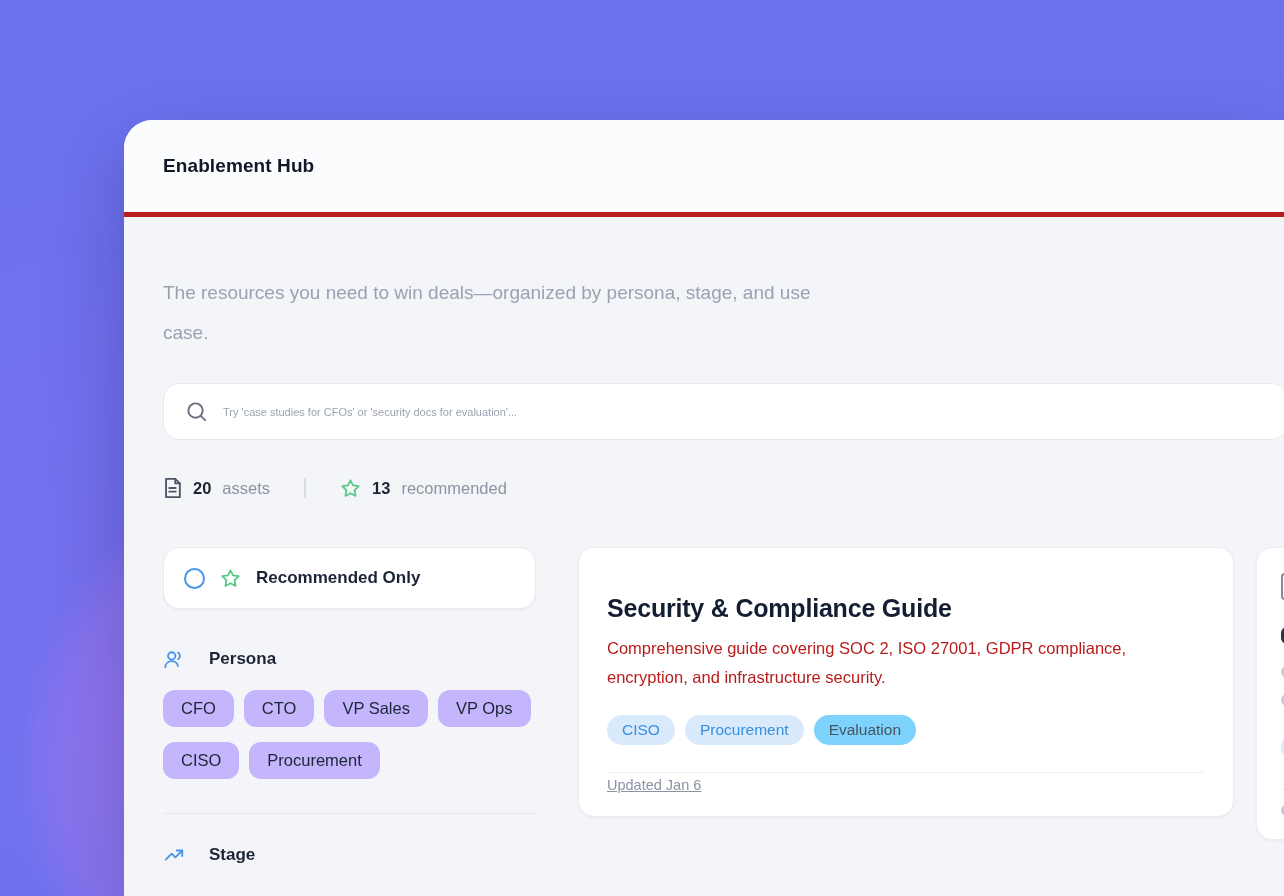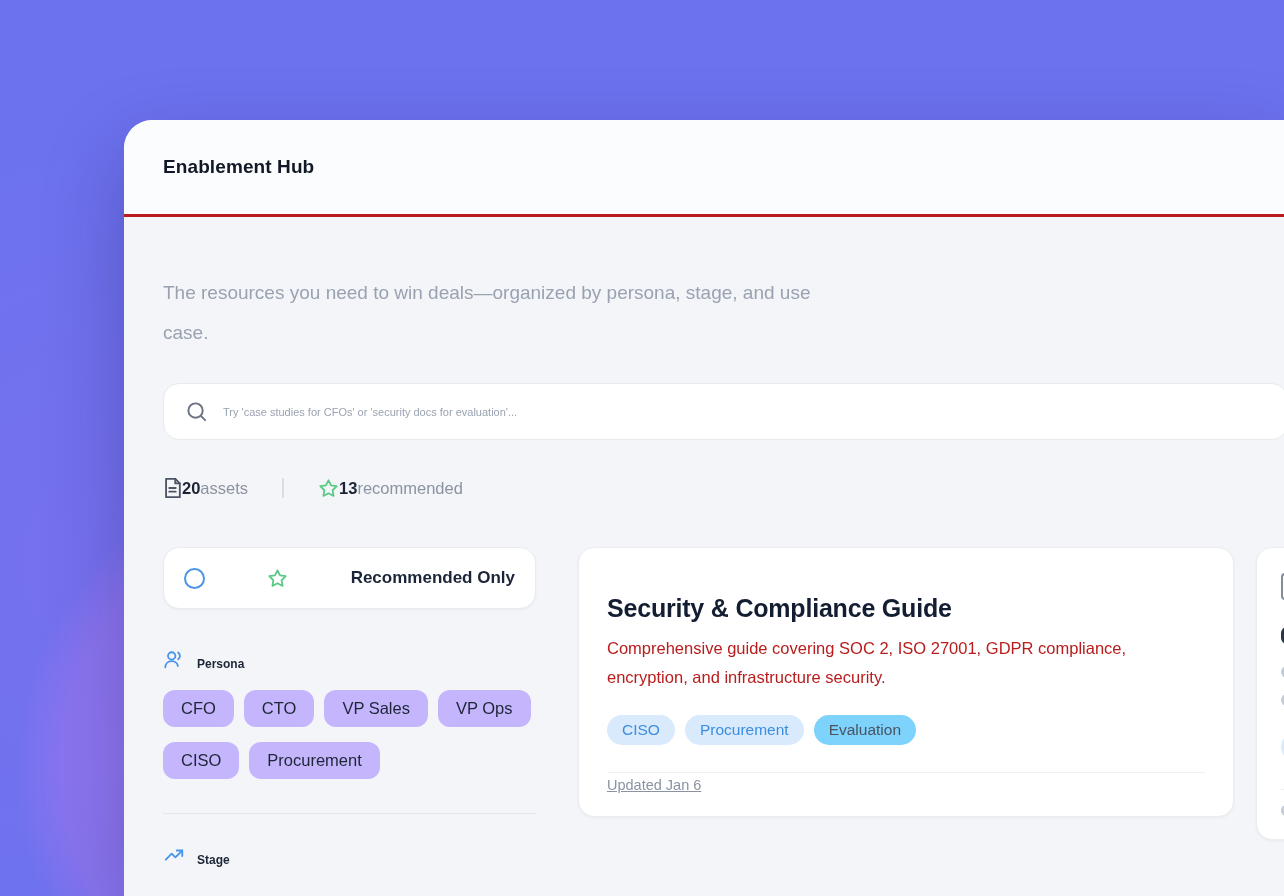--- a/index.html
+++ b/index.html
@@ -22,7 +22,7 @@
     overflow: hidden;
   }
   .win-header {
-    height: 97px; background: #fbfcfe; border-bottom: 3px solid #b91c1c;
+    height: 97px; background: #fbfcfe; border-bottom: 5px solid #b91c1c;
     display: flex; align-items: center; padding: 0 39px;
     border-top-left-radius: 28px;
   }

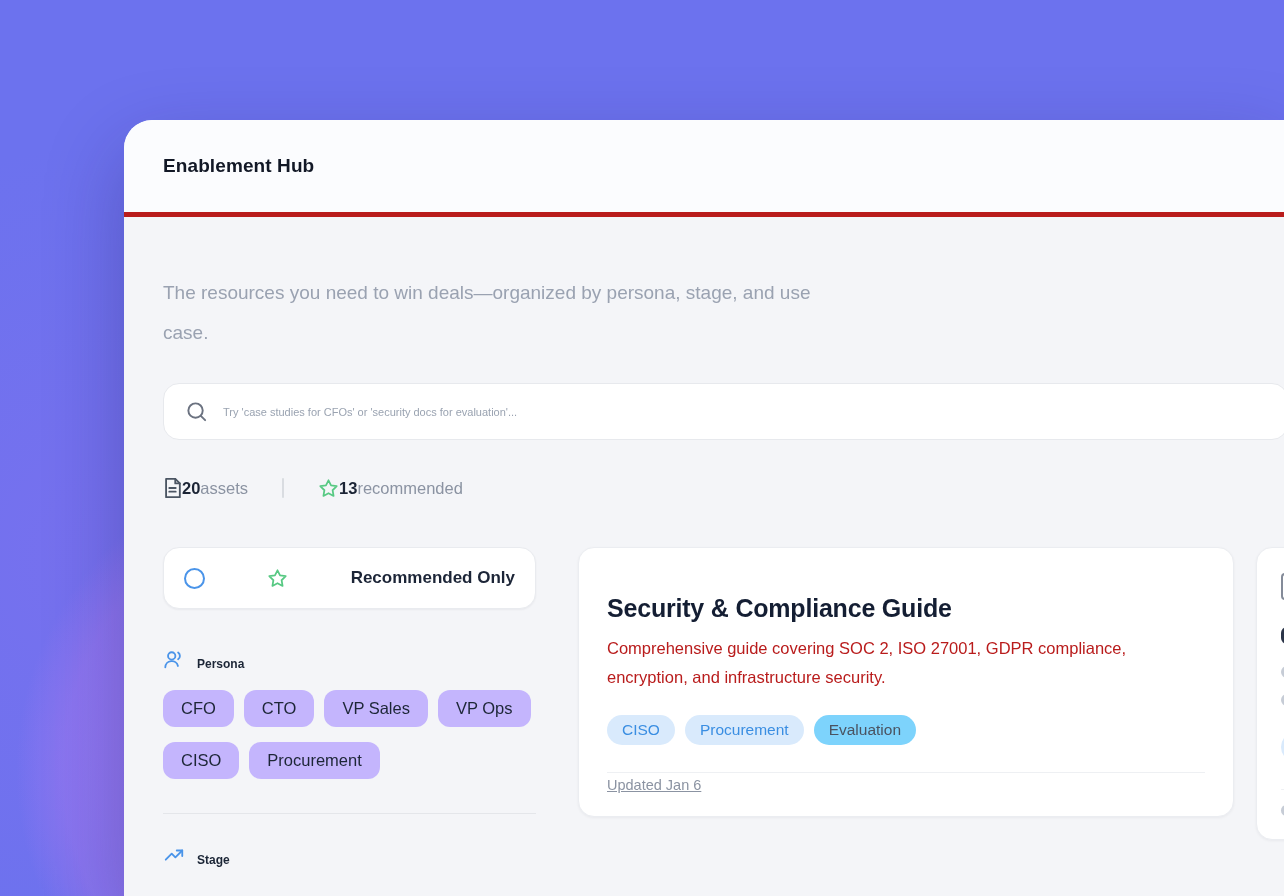--- a/index.html
+++ b/index.html
@@ -52,7 +52,7 @@
 
   
   .stats { margin-top: 37px; display: flex; align-items: center; font-size: 16.5px; color: #8b93a2; }
-  .stat { display: flex; align-items: center; }
+  .stat { display: flex; align-items: center; gap: 11px; }
   .vdiv { width: 2px; height: 20px; background: #d9dce1; margin: 0 34px; border-radius: 1px; }
 
   

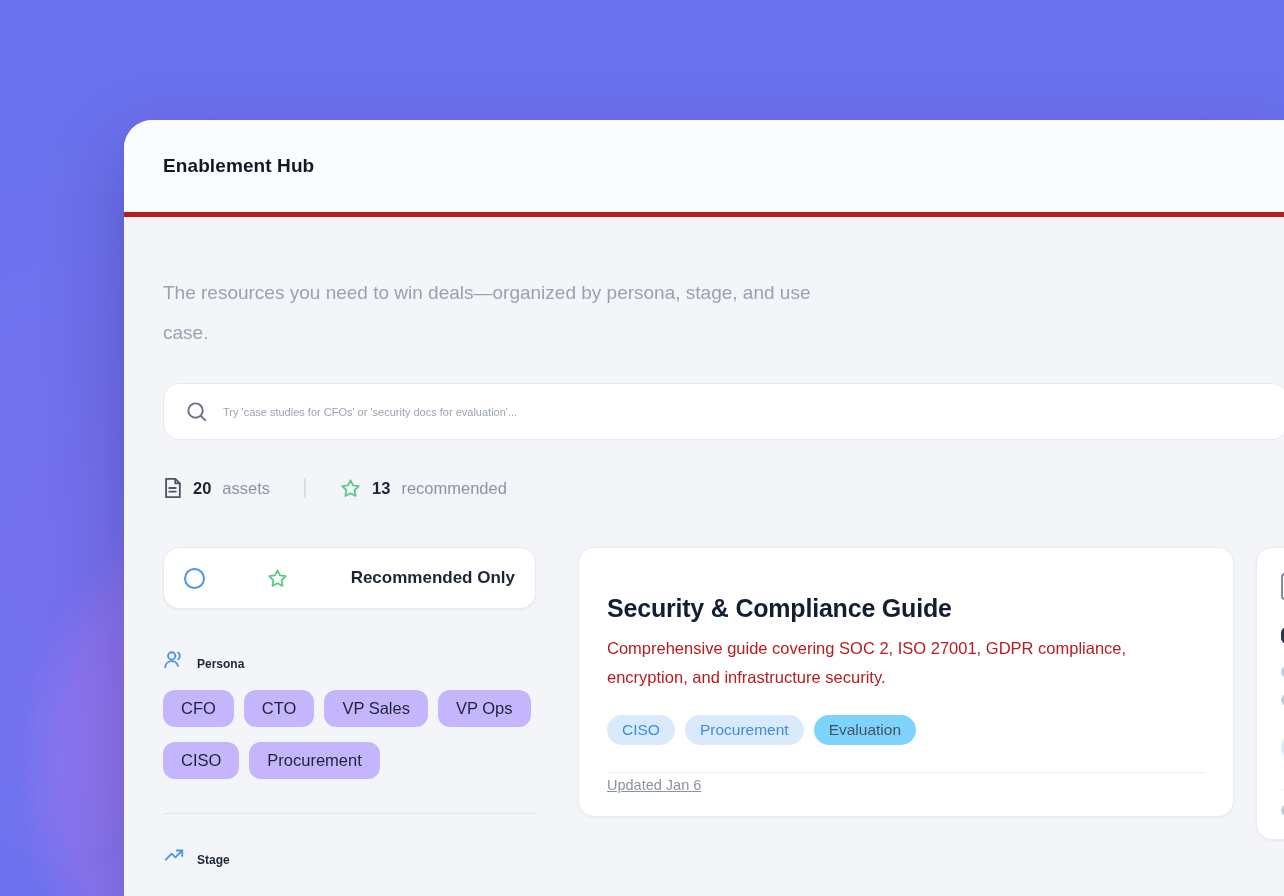--- a/index.html
+++ b/index.html
@@ -63,7 +63,7 @@
     height: 62px; background: #fff; border: 1px solid #e9ebef; border-radius: 16px;
     display: flex; align-items: center; padding: 0 20px; gap: 15px;
     box-shadow: 0 1px 2px rgba(16,24,40,.05);
-    font-size: 17px; font-weight: 600; color: #1c2537; cursor: pointer; justify-content: space-between;
+    font-size: 17px; font-weight: 600; color: #1c2537; cursor: pointer;
   }
   .toggle-circle {
     width: 21px; height: 21px; border: 2px solid #4a94e9; border-radius: 50%;

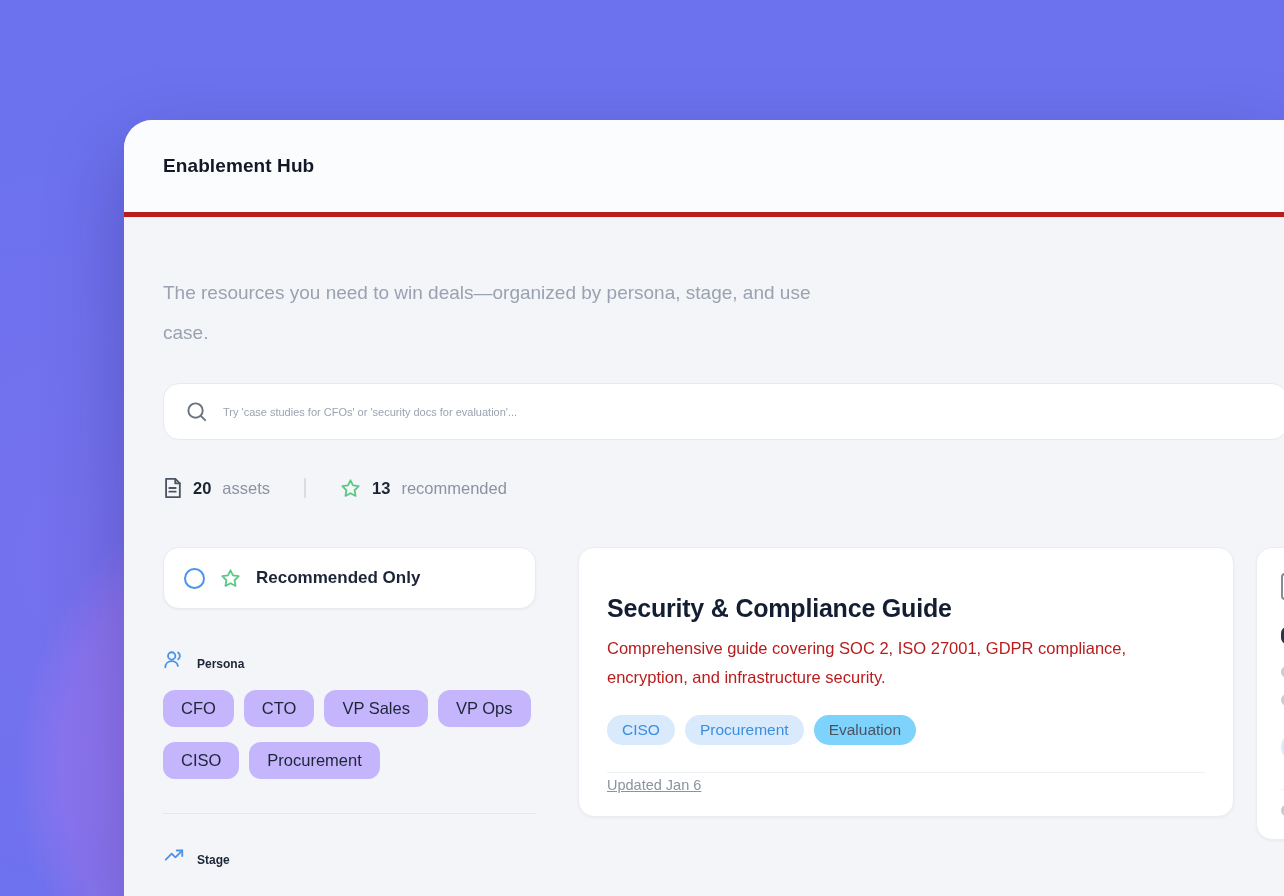--- a/index.html
+++ b/index.html
@@ -71,8 +71,8 @@
   }
 
   .section-head {
-    display: flex; align-items: flex-end; gap: 12px; margin-top: 40px;
-    font-size: 12px; font-weight: 700; color: #1b2536;
+    display: flex; align-items: flex-start; gap: 24px; margin-top: 40px;
+    font-size: 17px; font-weight: 700; color: #1b2536;
   }
   .chips { display: flex; flex-wrap: wrap; gap: 15px 10px; margin-top: 19px; max-width: 373px; }
   .chip {

